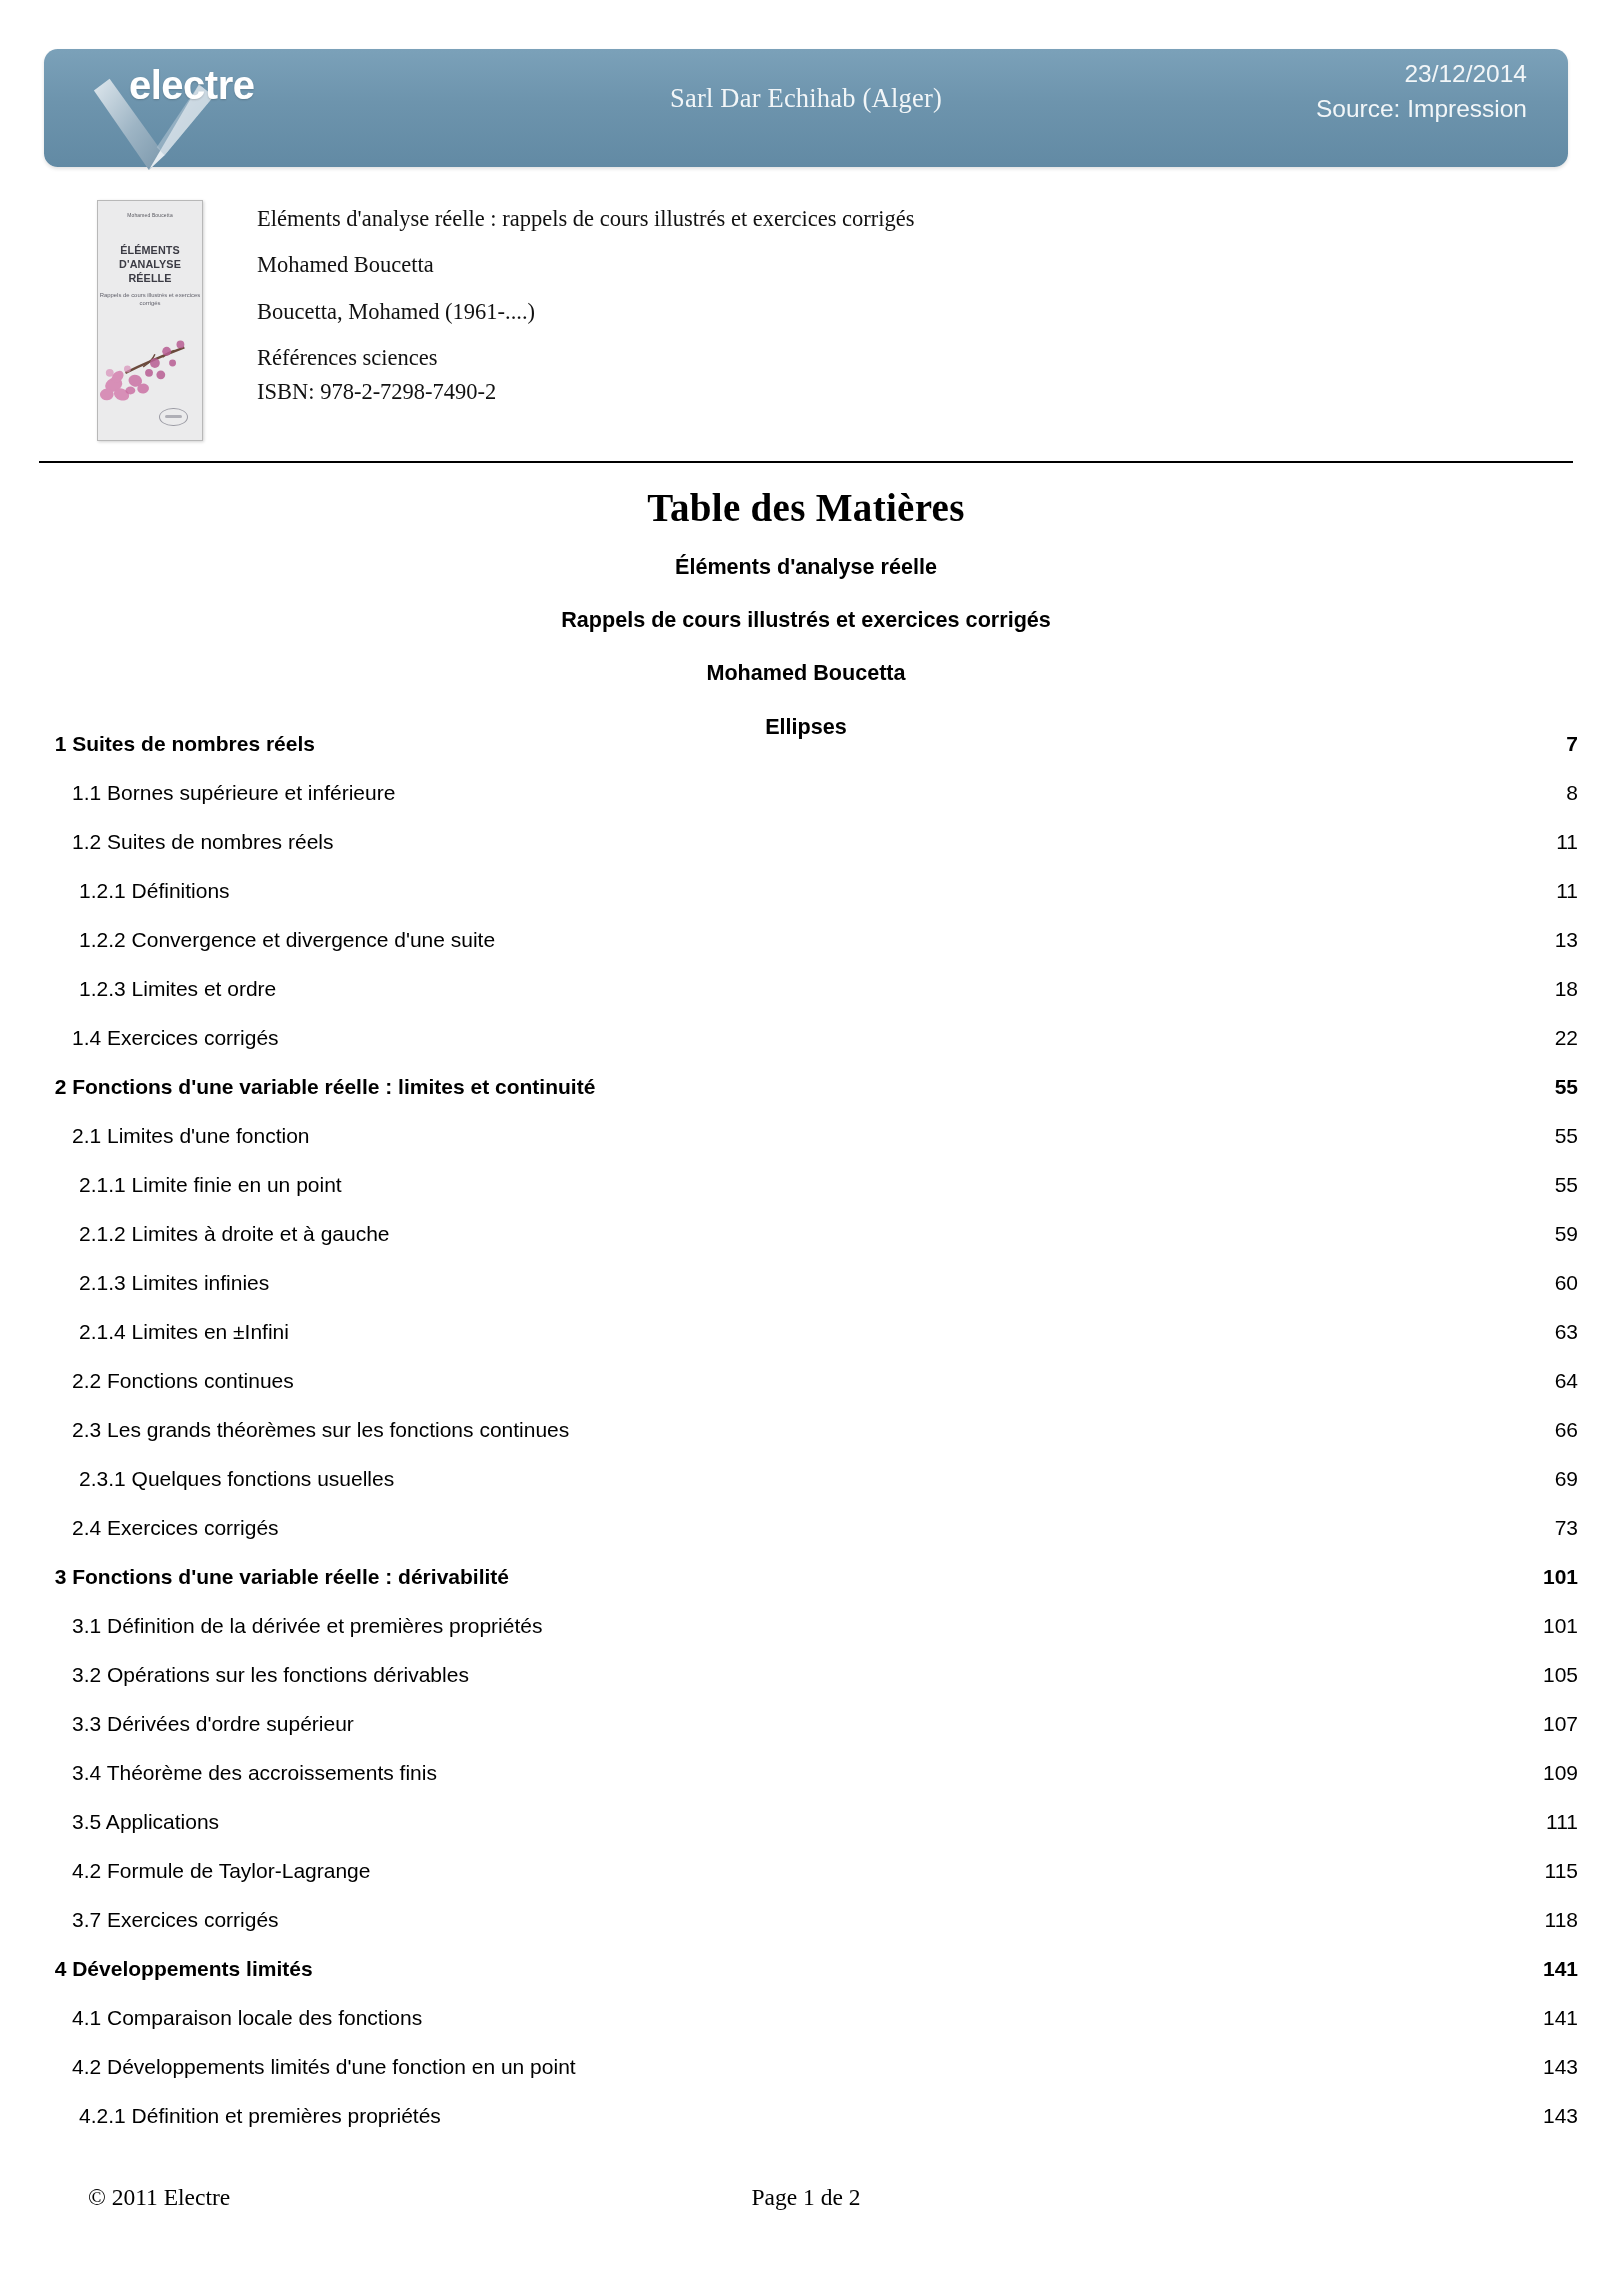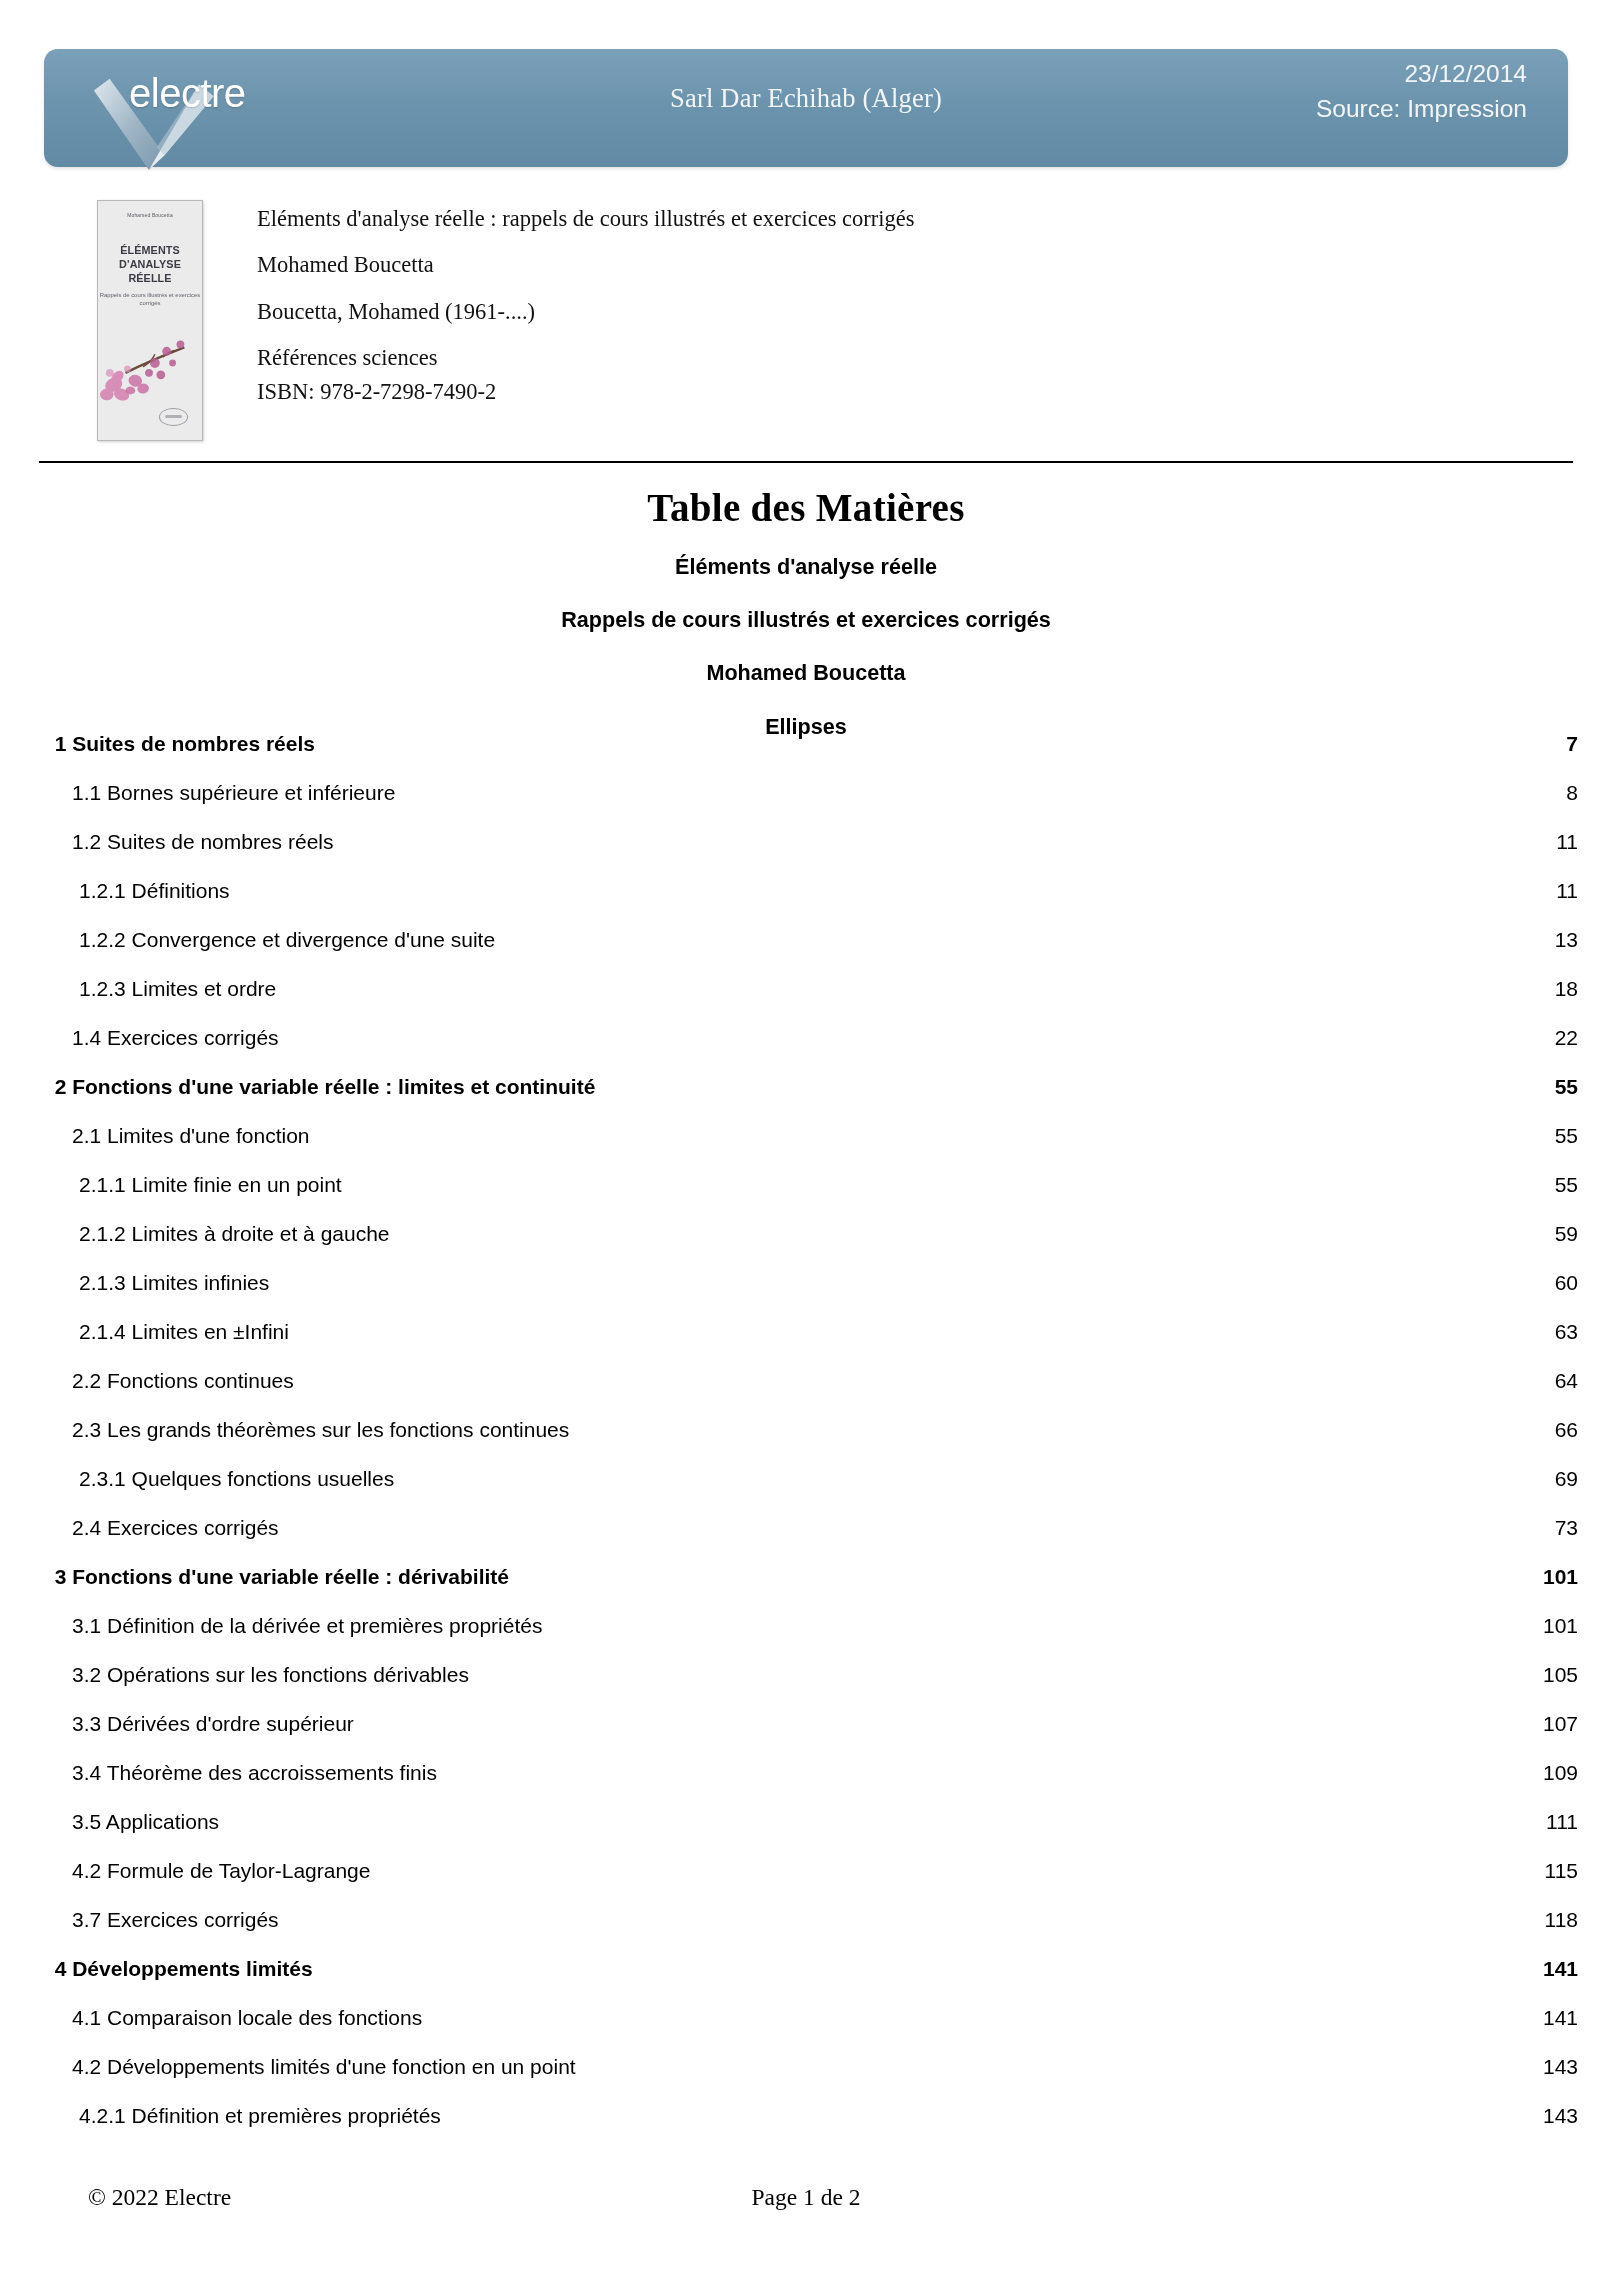--- a/index.html
+++ b/index.html
@@ -66,11 +66,10 @@
     top: 11.8px;
     font-family: "Liberation Sans", sans-serif;
     font-size: 40px;
-    font-weight: 400;
+    font-weight: 700;
     color: #ffffff;
     letter-spacing: -0.5px;
     text-shadow: 0 1px 2px rgba(0,0,0,0.18);
-    margin-top: 8px;
   }
   .logo-check { position: absolute; left: 0; top: 0; }
 

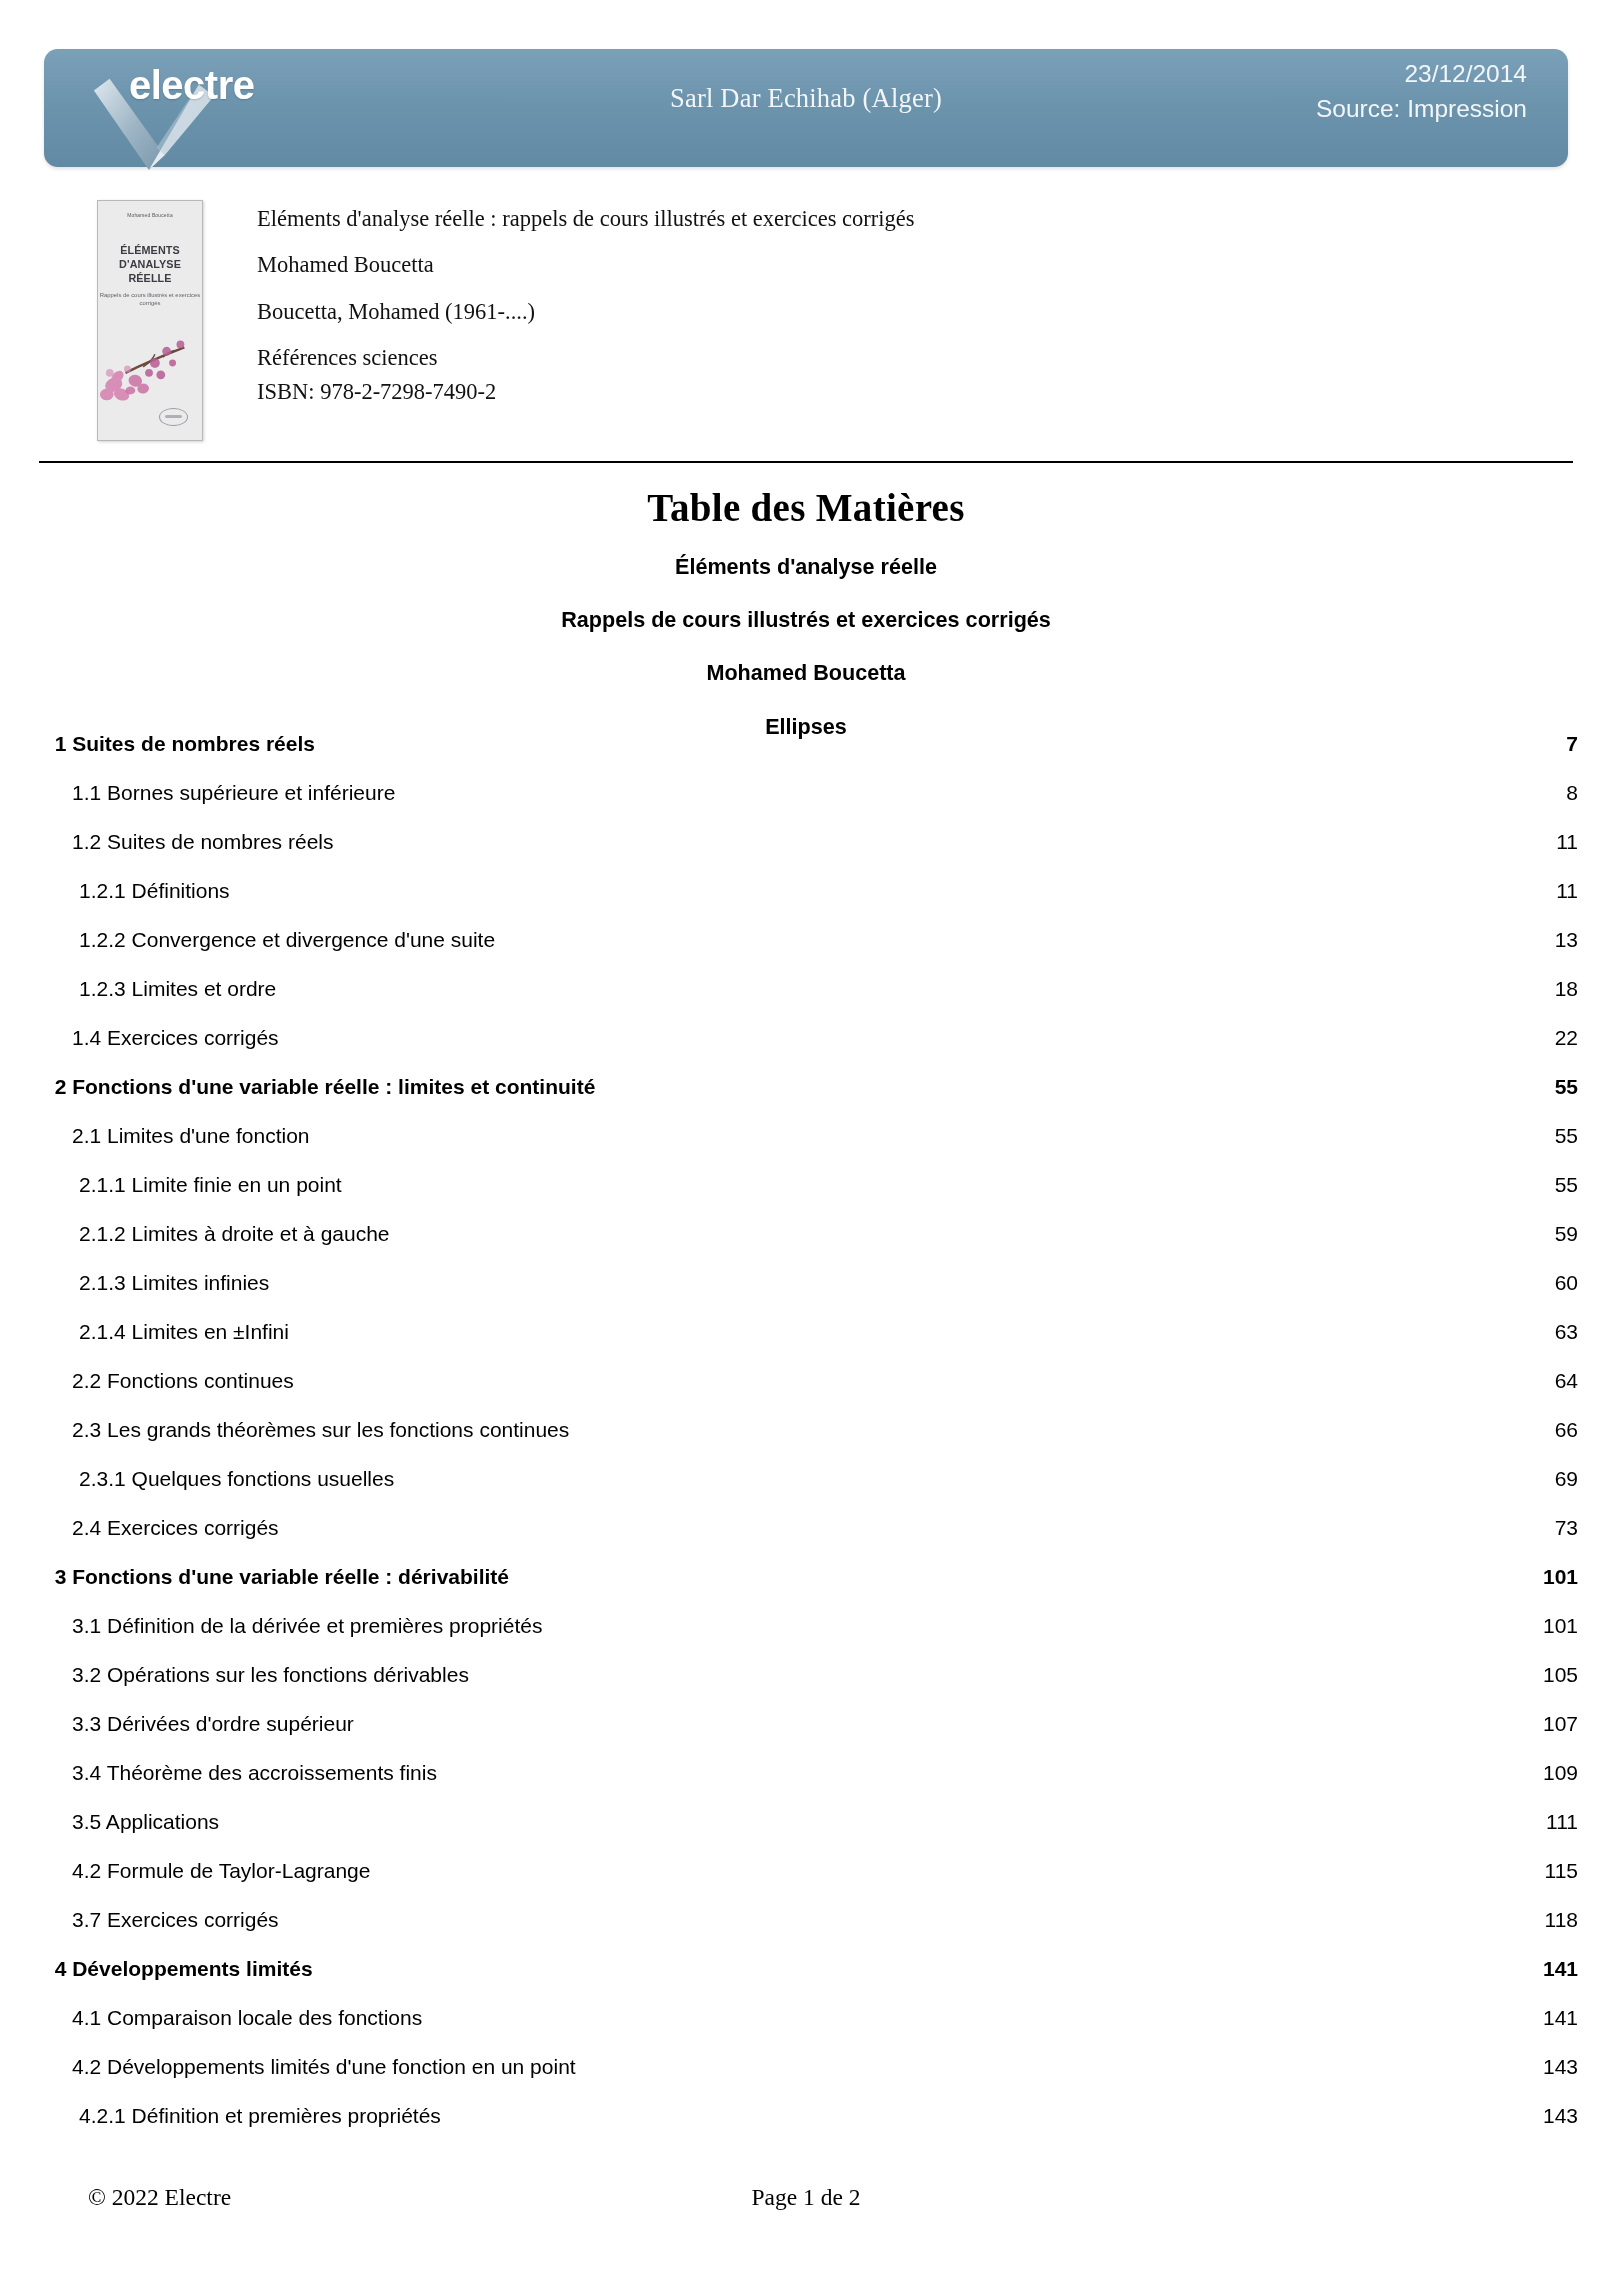--- a/index.html
+++ b/index.html
@@ -387,7 +387,7 @@
   </div>
 
 <div class="footer">
-  <div class="footer-left">© 2022 Electre</div>
+  <div class="footer-left">© 2011 Electre</div>
   <div class="footer-center">Page 1 de 2</div>
 </div>
 

